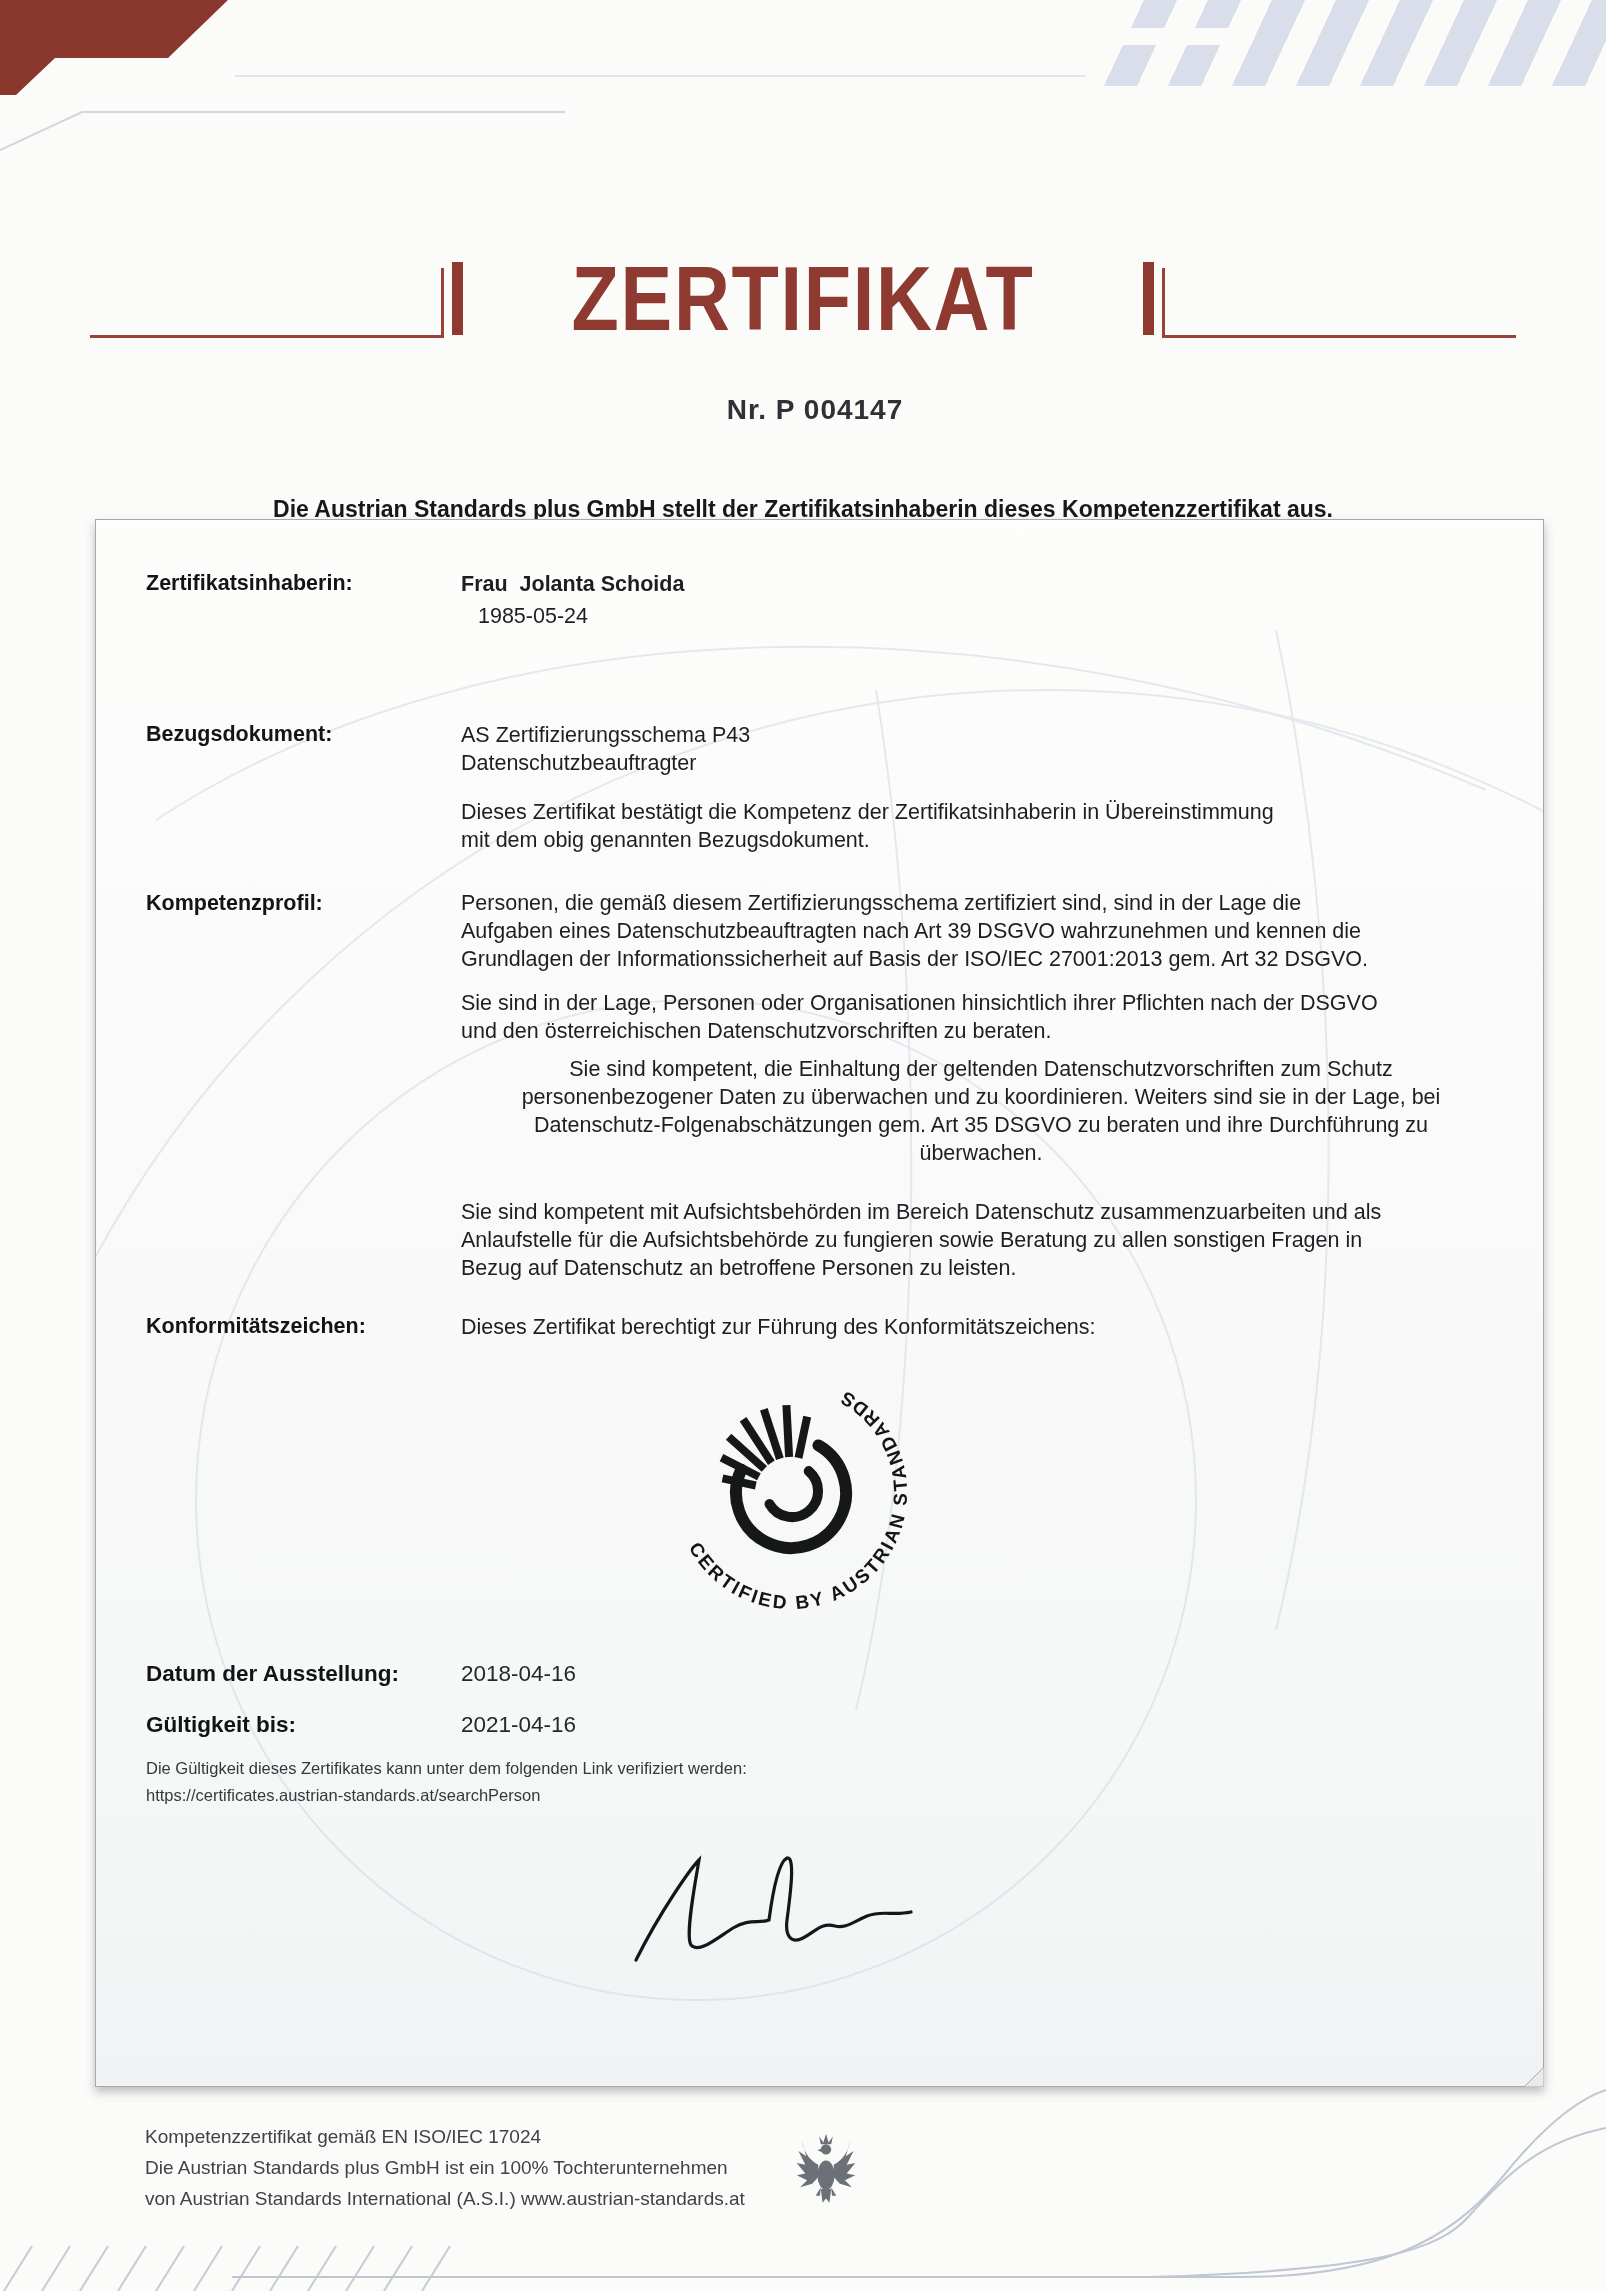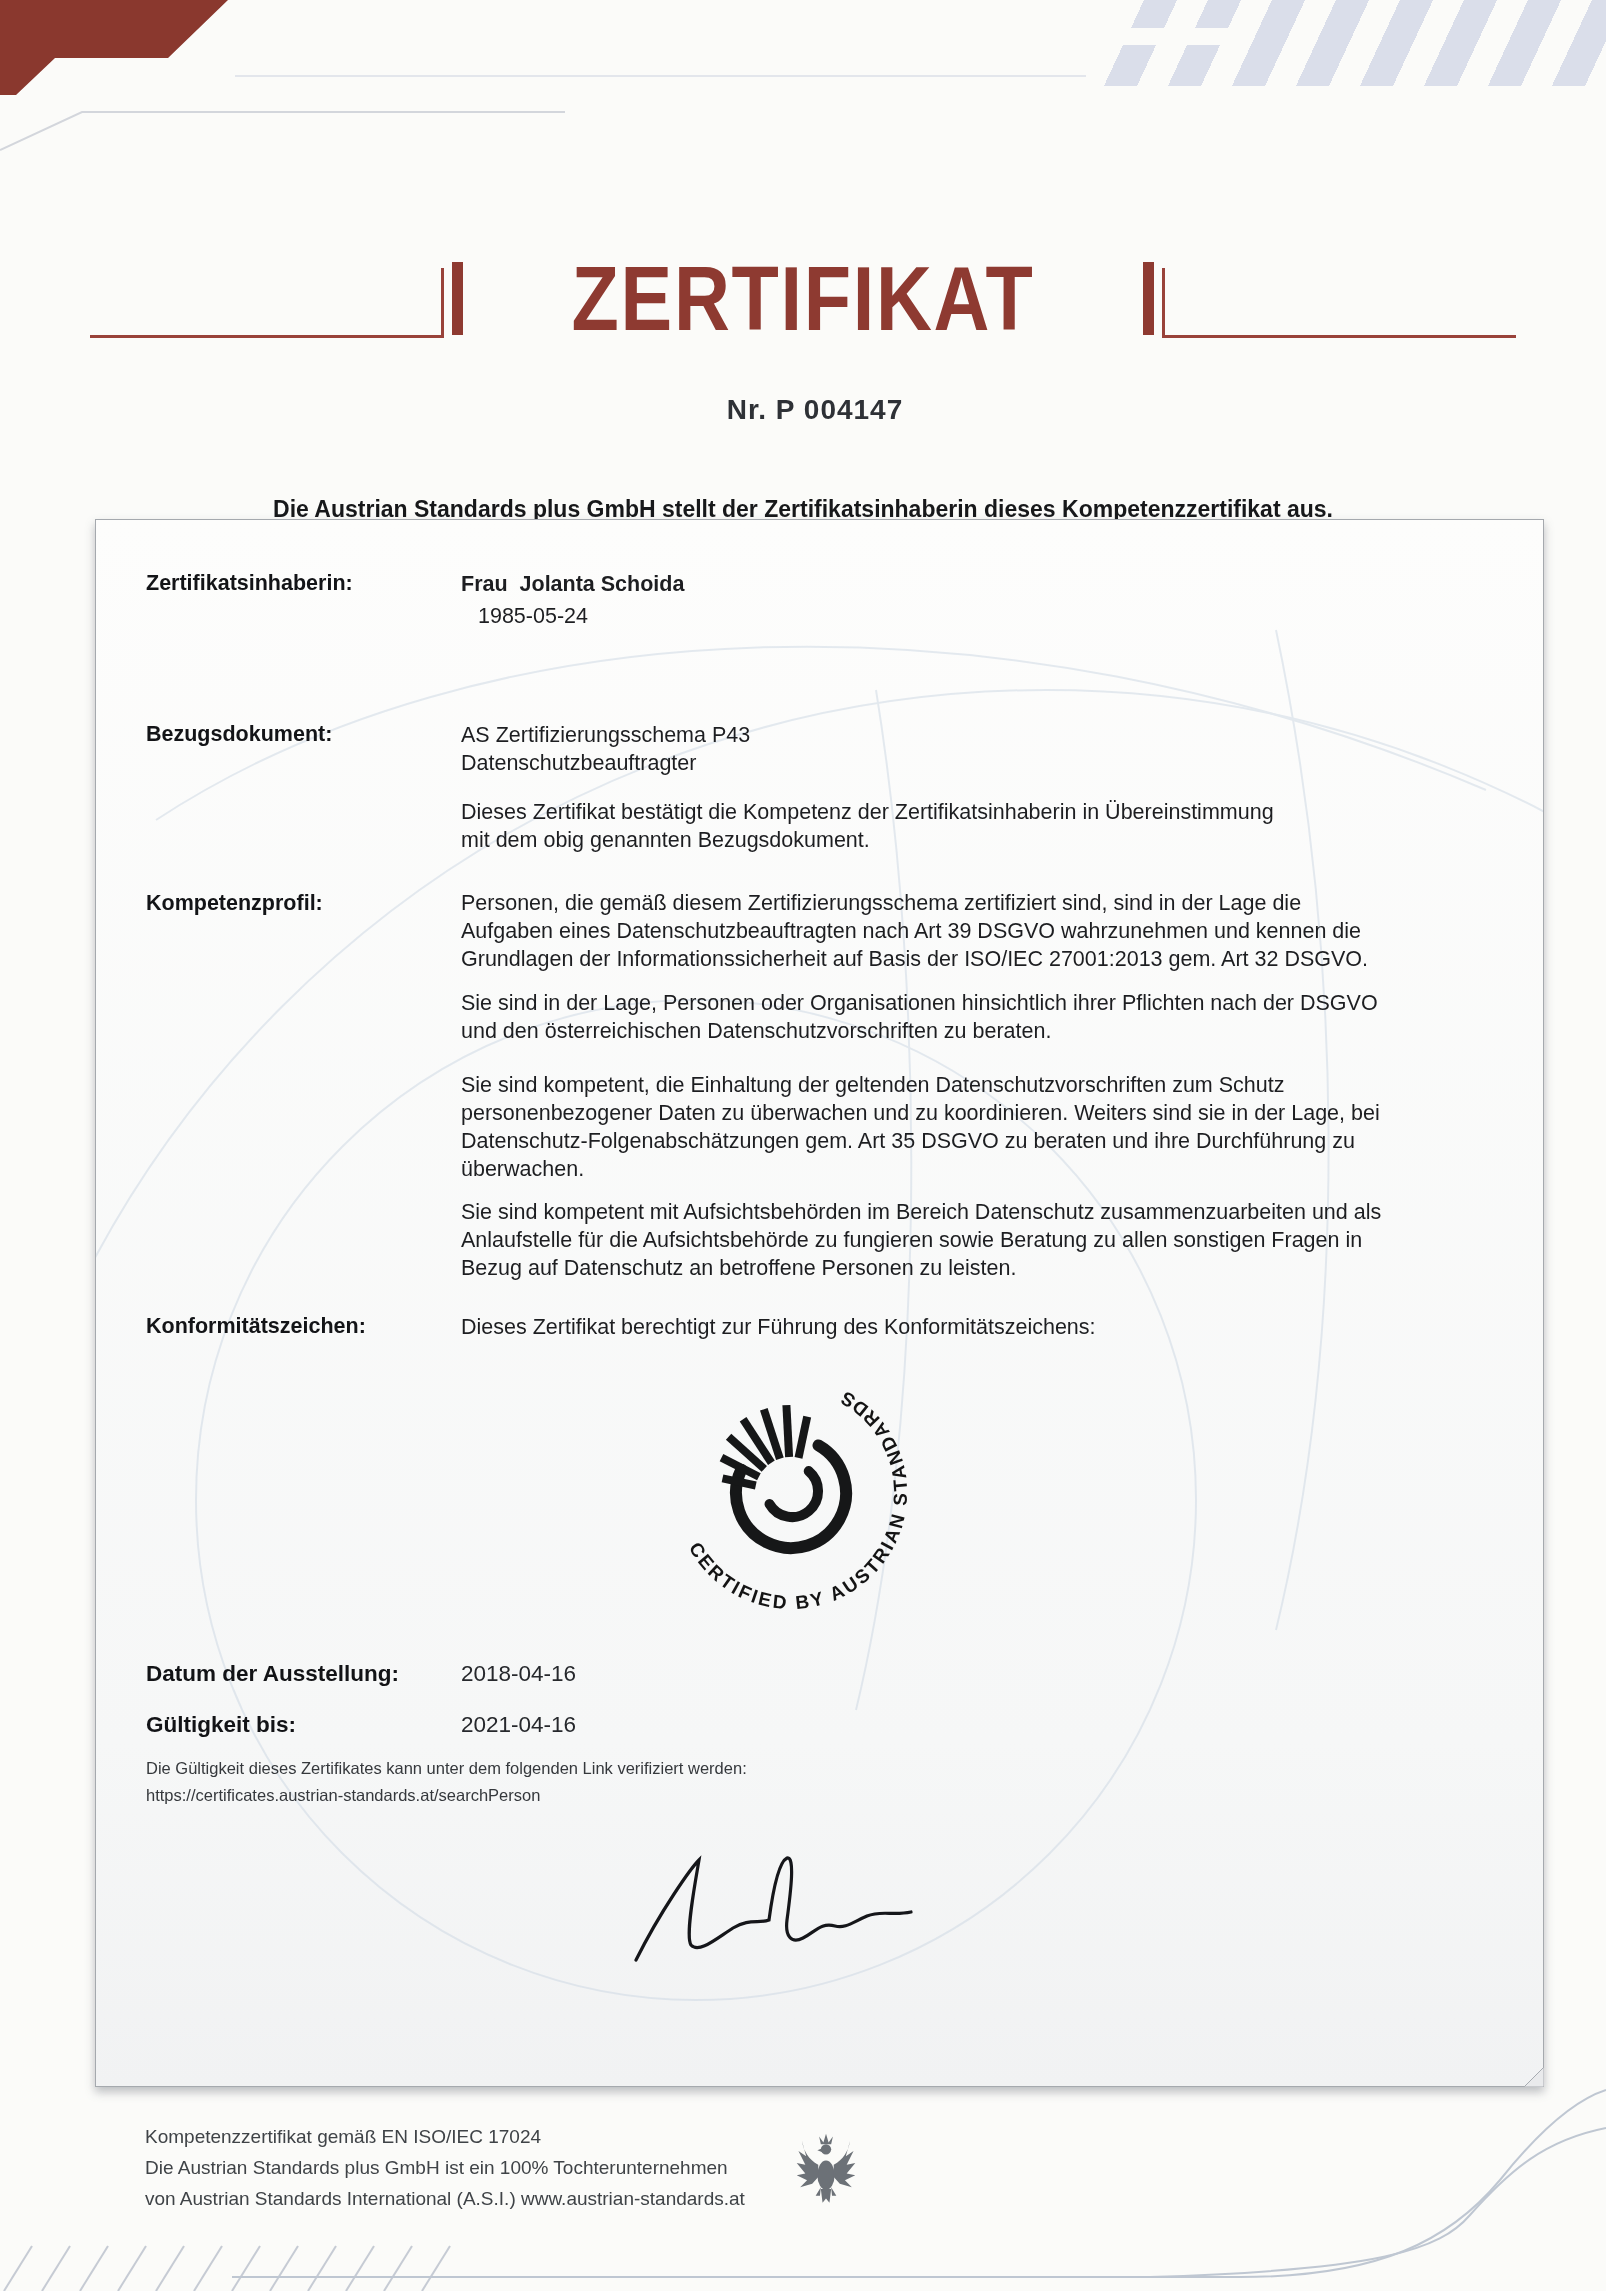--- a/index.html
+++ b/index.html
@@ -130,7 +130,7 @@
 Grundlagen der Informationssicherheit auf Basis der ISO/IEC 27001:2013 gem. Art 32 DSGVO.</div>
     <div class="p-abs val para" style="left:365px;top:469px;width:1040px;">Sie sind in der Lage, Personen oder Organisationen hinsichtlich ihrer Pflichten nach der DSGVO
 und den österreichischen Datenschutzvorschriften zu beraten.</div>
-    <div class="p-abs val para" style="left:365px;top:551px;width:1040px;">Sie sind kompetent, die Einhaltung der geltenden Datenschutzvorschriften zum Schutz
+    <div class="p-abs val para" style="left:365px;top:535px;width:1040px;text-align:center;">Sie sind kompetent, die Einhaltung der geltenden Datenschutzvorschriften zum Schutz
 personenbezogener Daten zu überwachen und zu koordinieren. Weiters sind sie in der Lage, bei
 Datenschutz-Folgenabschätzungen gem. Art 35 DSGVO zu beraten und ihre Durchführung zu
 überwachen.</div>

